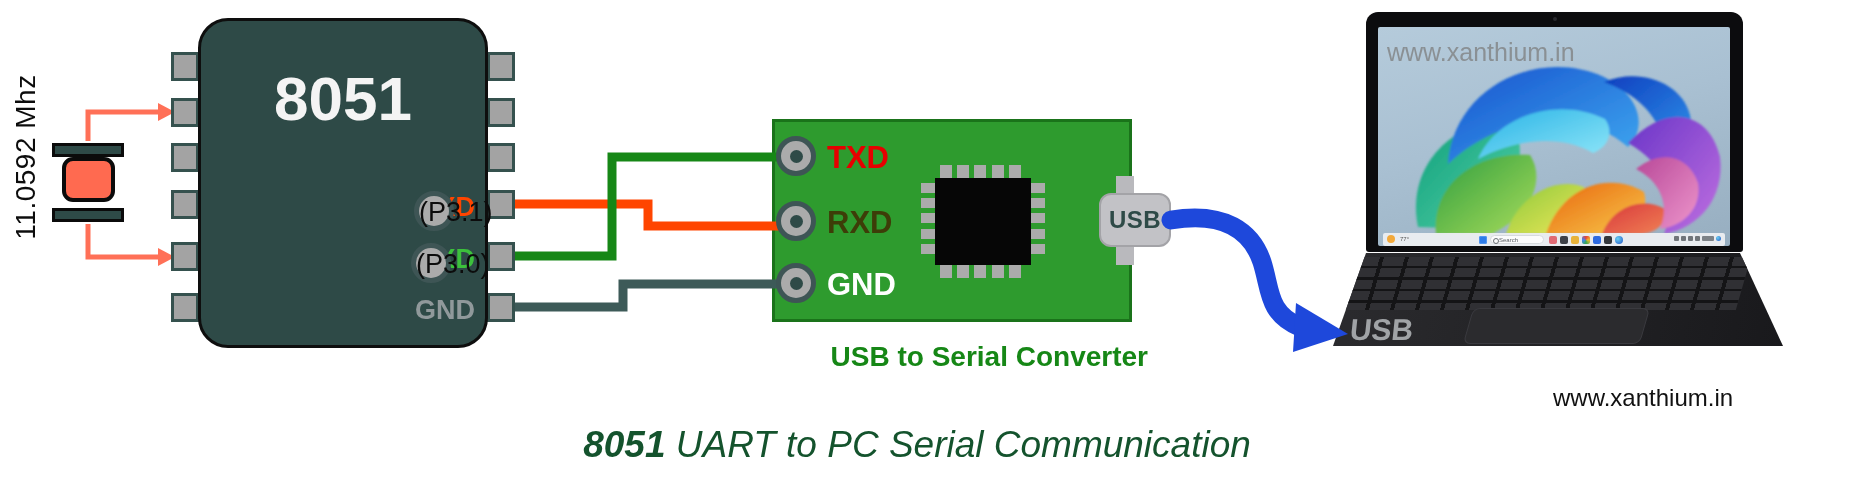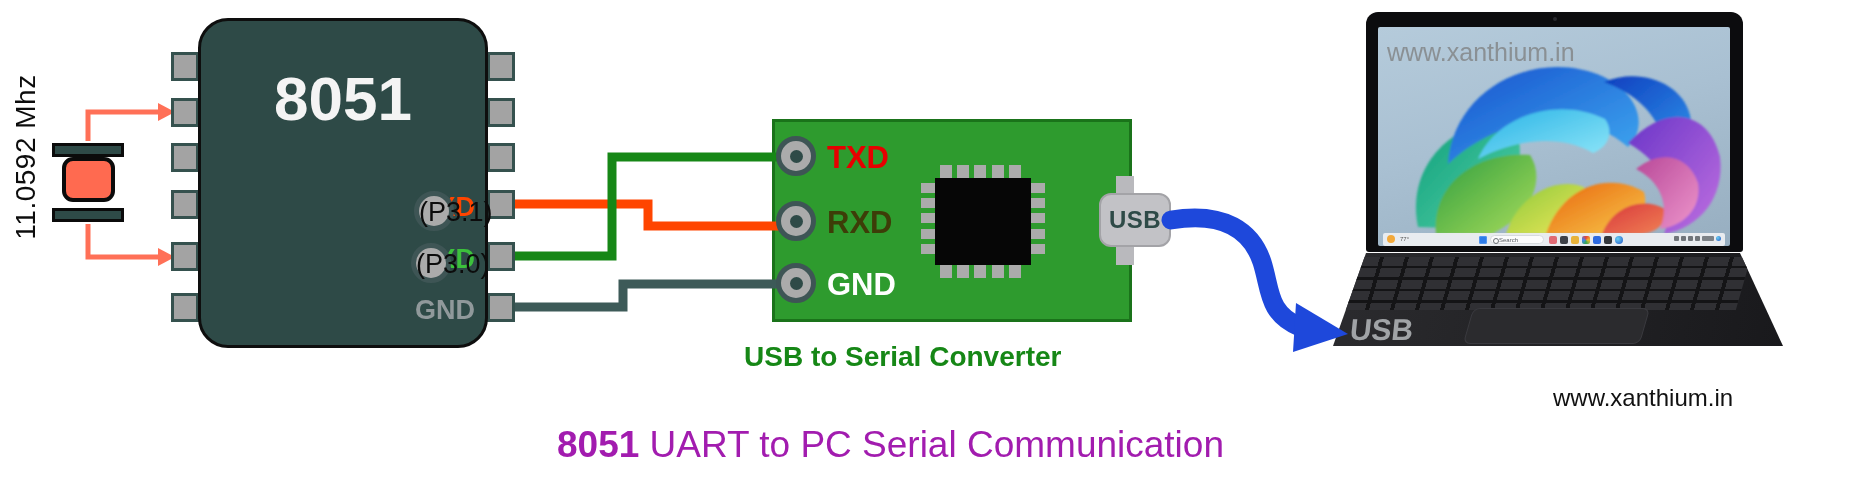--- a/index.html
+++ b/index.html
@@ -38,7 +38,7 @@
   .ic-pins-v{position:absolute;left:146px;width:15px;height:76px;background:repeating-linear-gradient(180deg,#ABABAB 0 10px,transparent 10px 15.2px);}
   .port{position:absolute;width:40px;height:40px;border-radius:50%;background:#ABABAB;border:5px solid #3E5555;box-sizing:border-box;}
   .port .hole{position:absolute;left:50%;top:50%;width:13px;height:13px;margin:-6.5px 0 0 -6.5px;border-radius:50%;background:#2E4A47;}
-  .board-caption{position:absolute;left:744px;top:341px;width:360px;text-align:left;font-size:28px;font-weight:bold;color:#168716;white-space:nowrap;}
+  .board-caption{position:absolute;left:788px;top:341px;width:360px;text-align:right;font-size:28px;font-weight:bold;color:#168716;white-space:nowrap;}
   
   .usb-tab{position:absolute;width:18px;height:19px;background:#B9B9BD;}
   .usb-body{

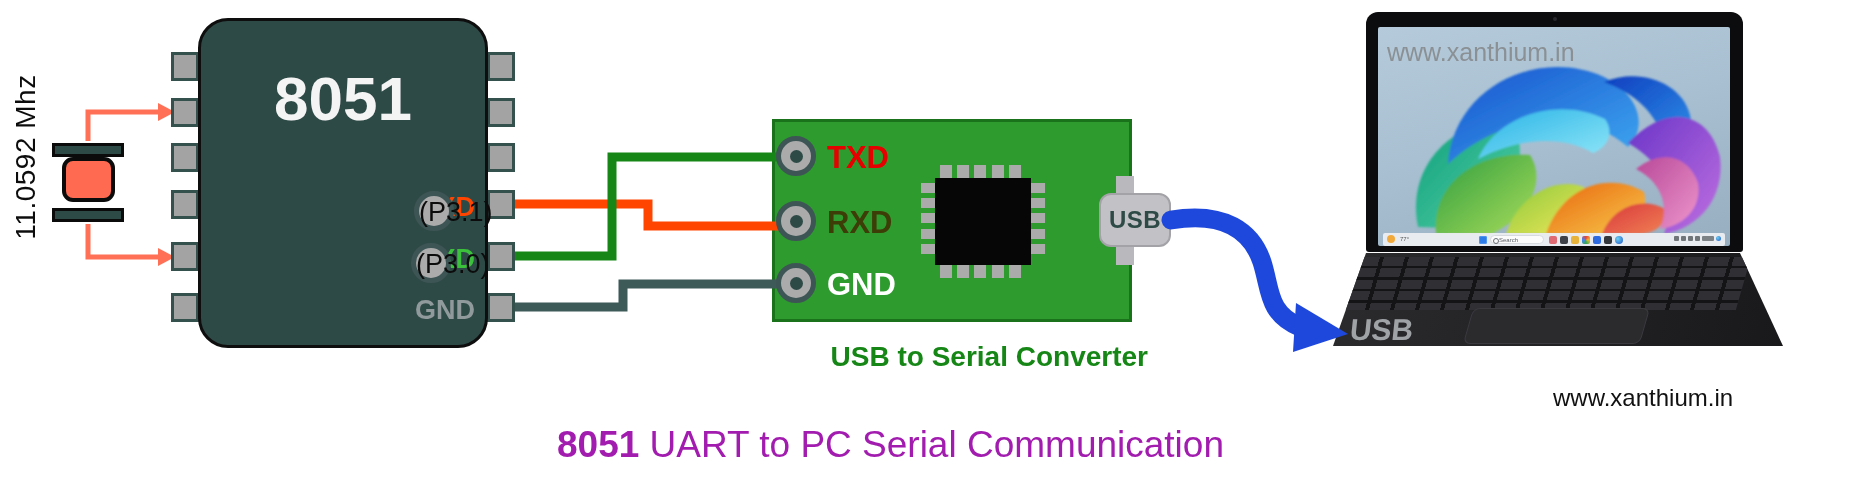--- a/index.html
+++ b/index.html
@@ -72,7 +72,7 @@
   .deck-usb{position:absolute;left:17px;top:60px;font-size:30px;font-weight:bold;color:#A0A3A6;transform:skewX(-6deg);}
   
   .site-label{position:absolute;left:1553px;top:384px;font-size:24px;color:#111;}
-  .main-caption{position:absolute;left:557px;top:424px;width:720px;font-size:37px;color:#a21caf;white-space:nowrap;}
+  .main-caption{position:absolute;left:557px;top:424px;width:720px;text-align:center;font-size:37px;color:#14532d;white-space:nowrap;font-style:italic;}
   .main-caption .b{font-weight:bold;}
   svg.layer{position:absolute;left:0;top:0;}
 </style>

